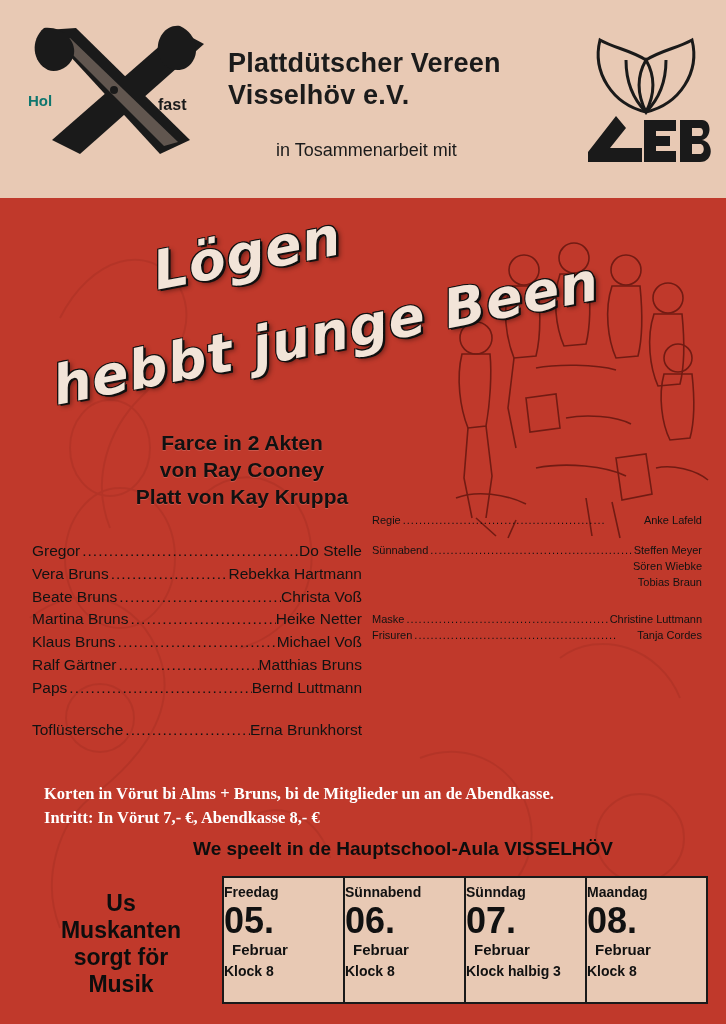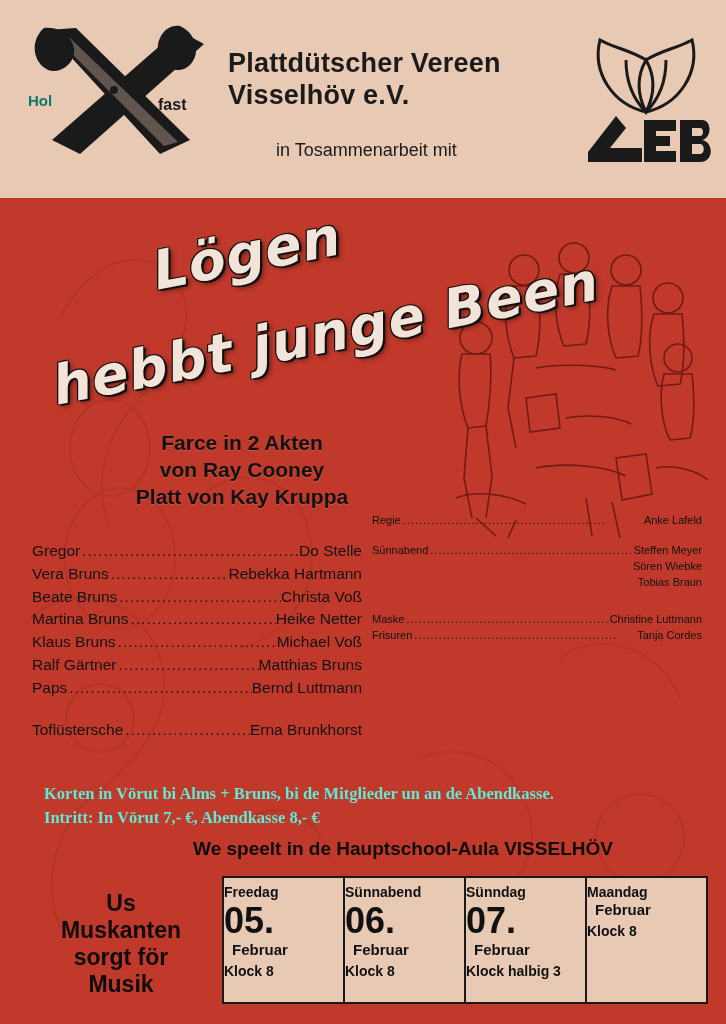--- a/index.html
+++ b/index.html
@@ -163,7 +163,7 @@
     position: absolute;
     left: 44px; top: 782px;
     width: 650px;
-    color: #5eead4;
+    color: #ffffff;
     font-family: "Liberation Serif", serif;
     font-size: 16.5px;
     font-weight: bold;

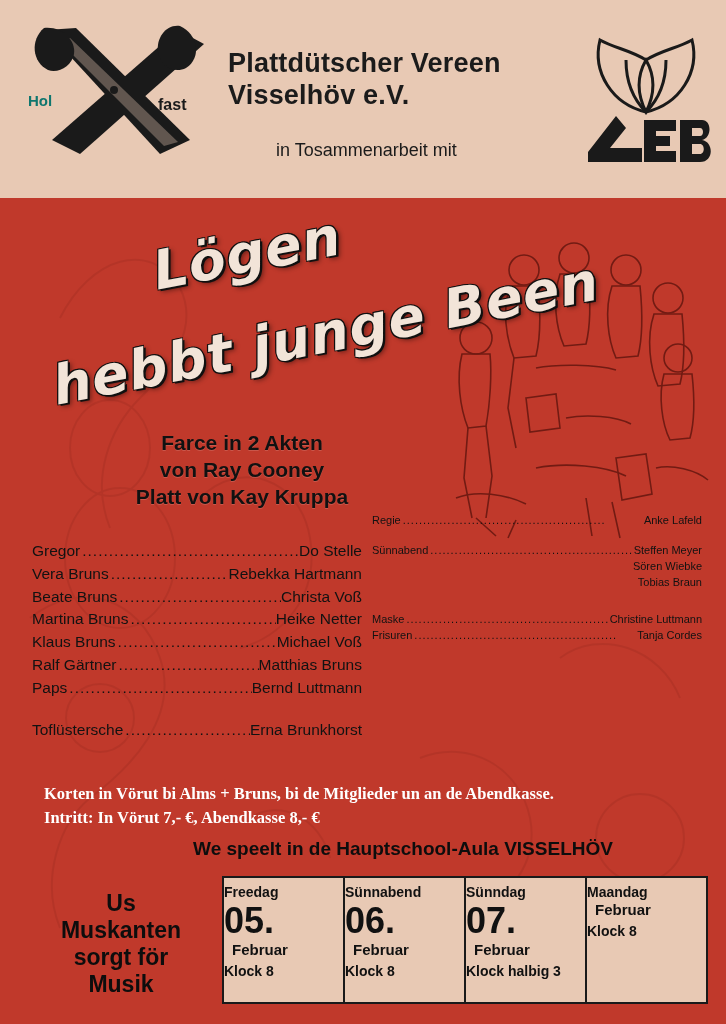--- a/index.html
+++ b/index.html
@@ -452,6 +452,7 @@
     </div>
     <div class="date-cell">
       <div class="dow">Maandag</div>
+      <div class="day">08.</div>
       <div class="mon">Februar</div>
       <div class="time">Klock 8</div>
     </div>

